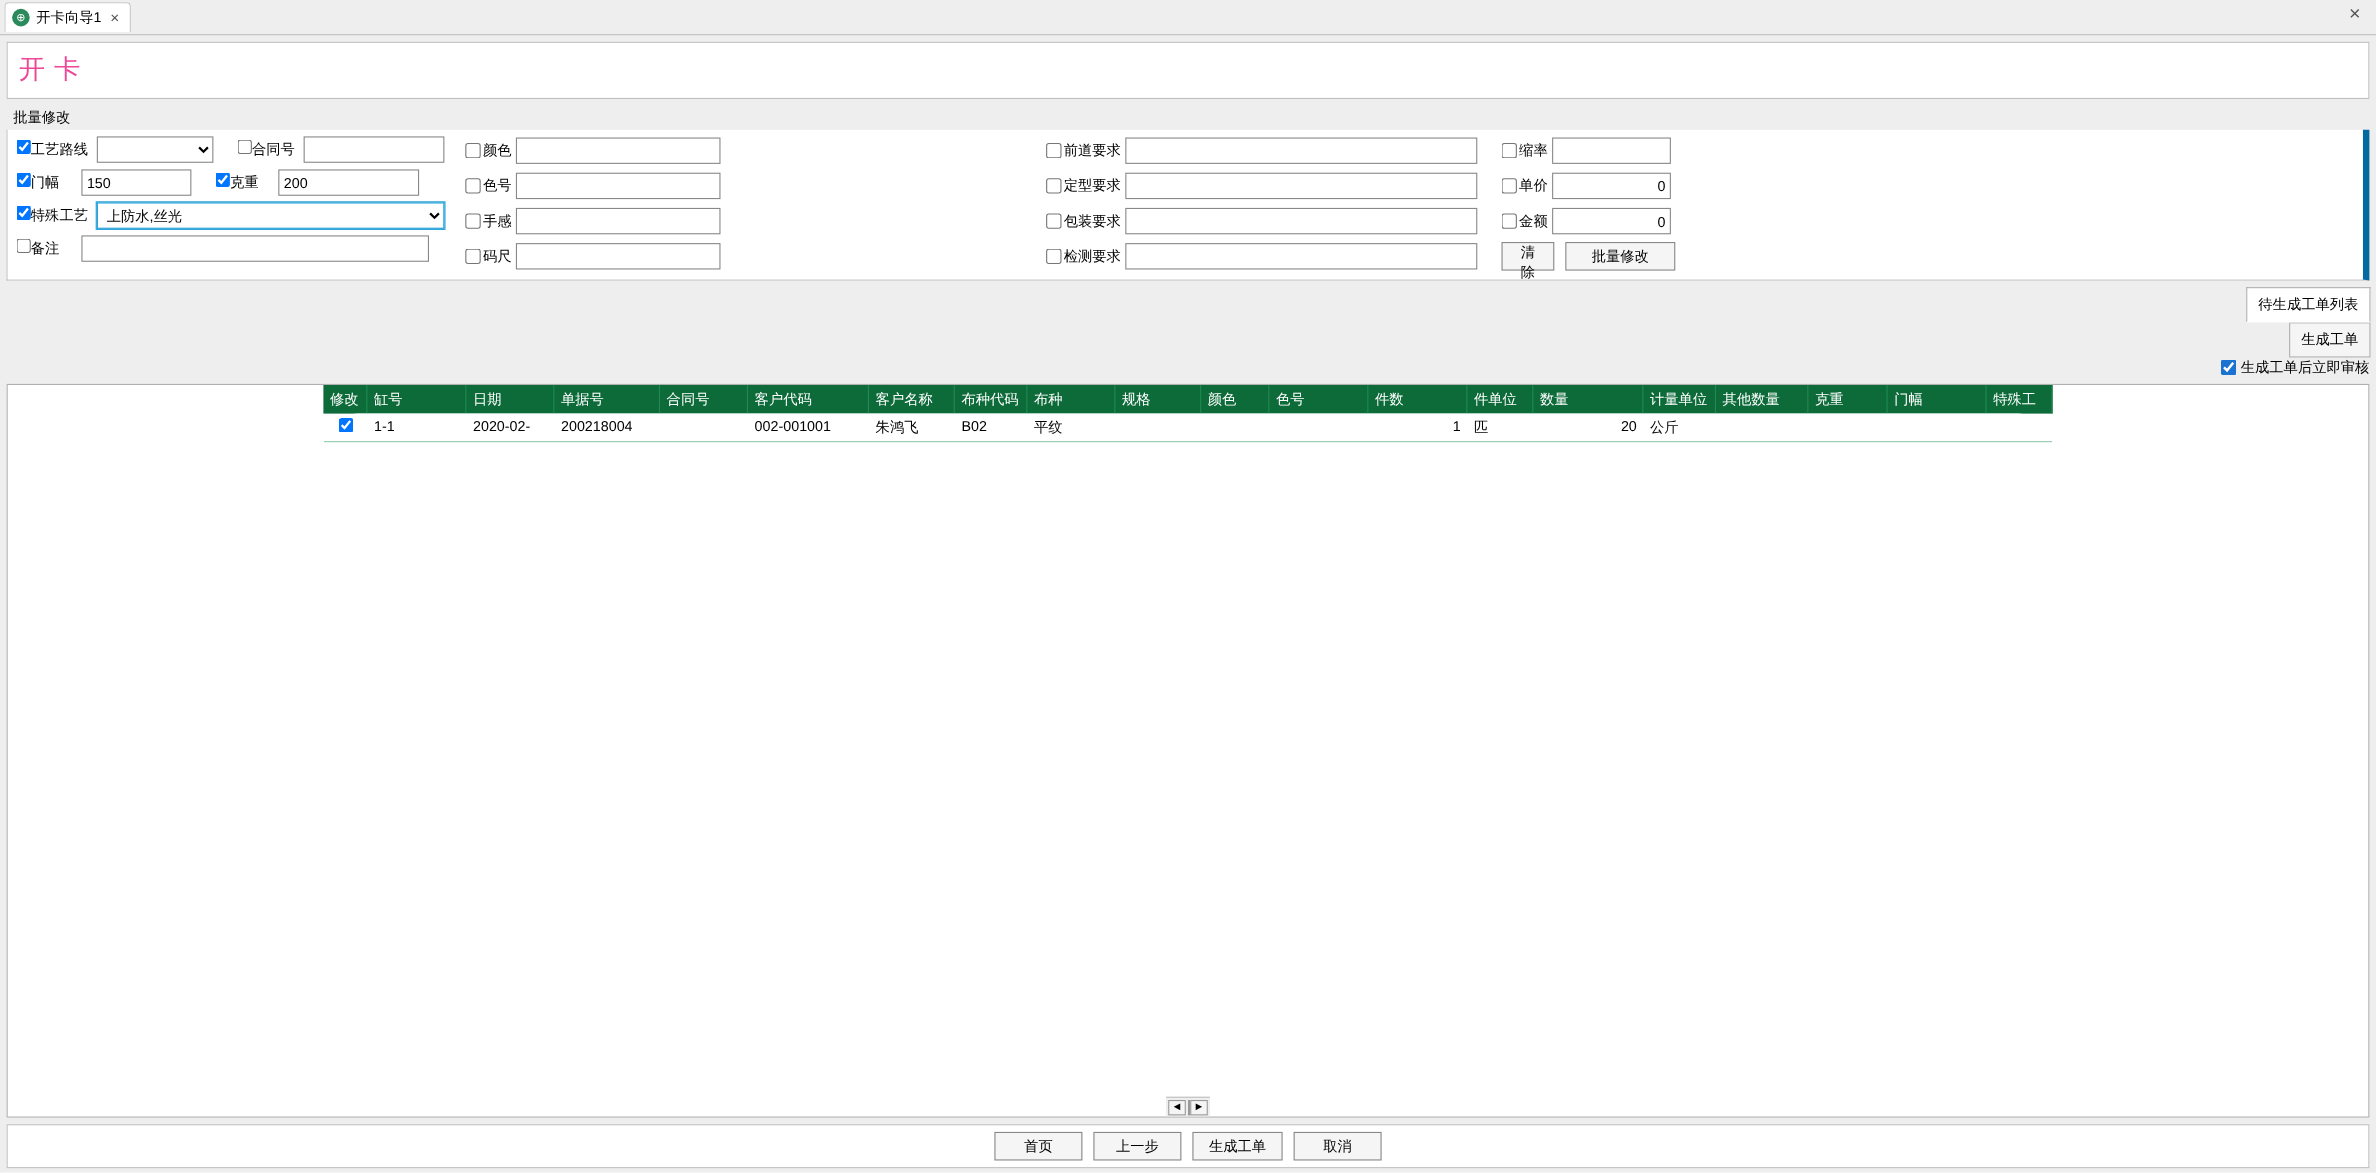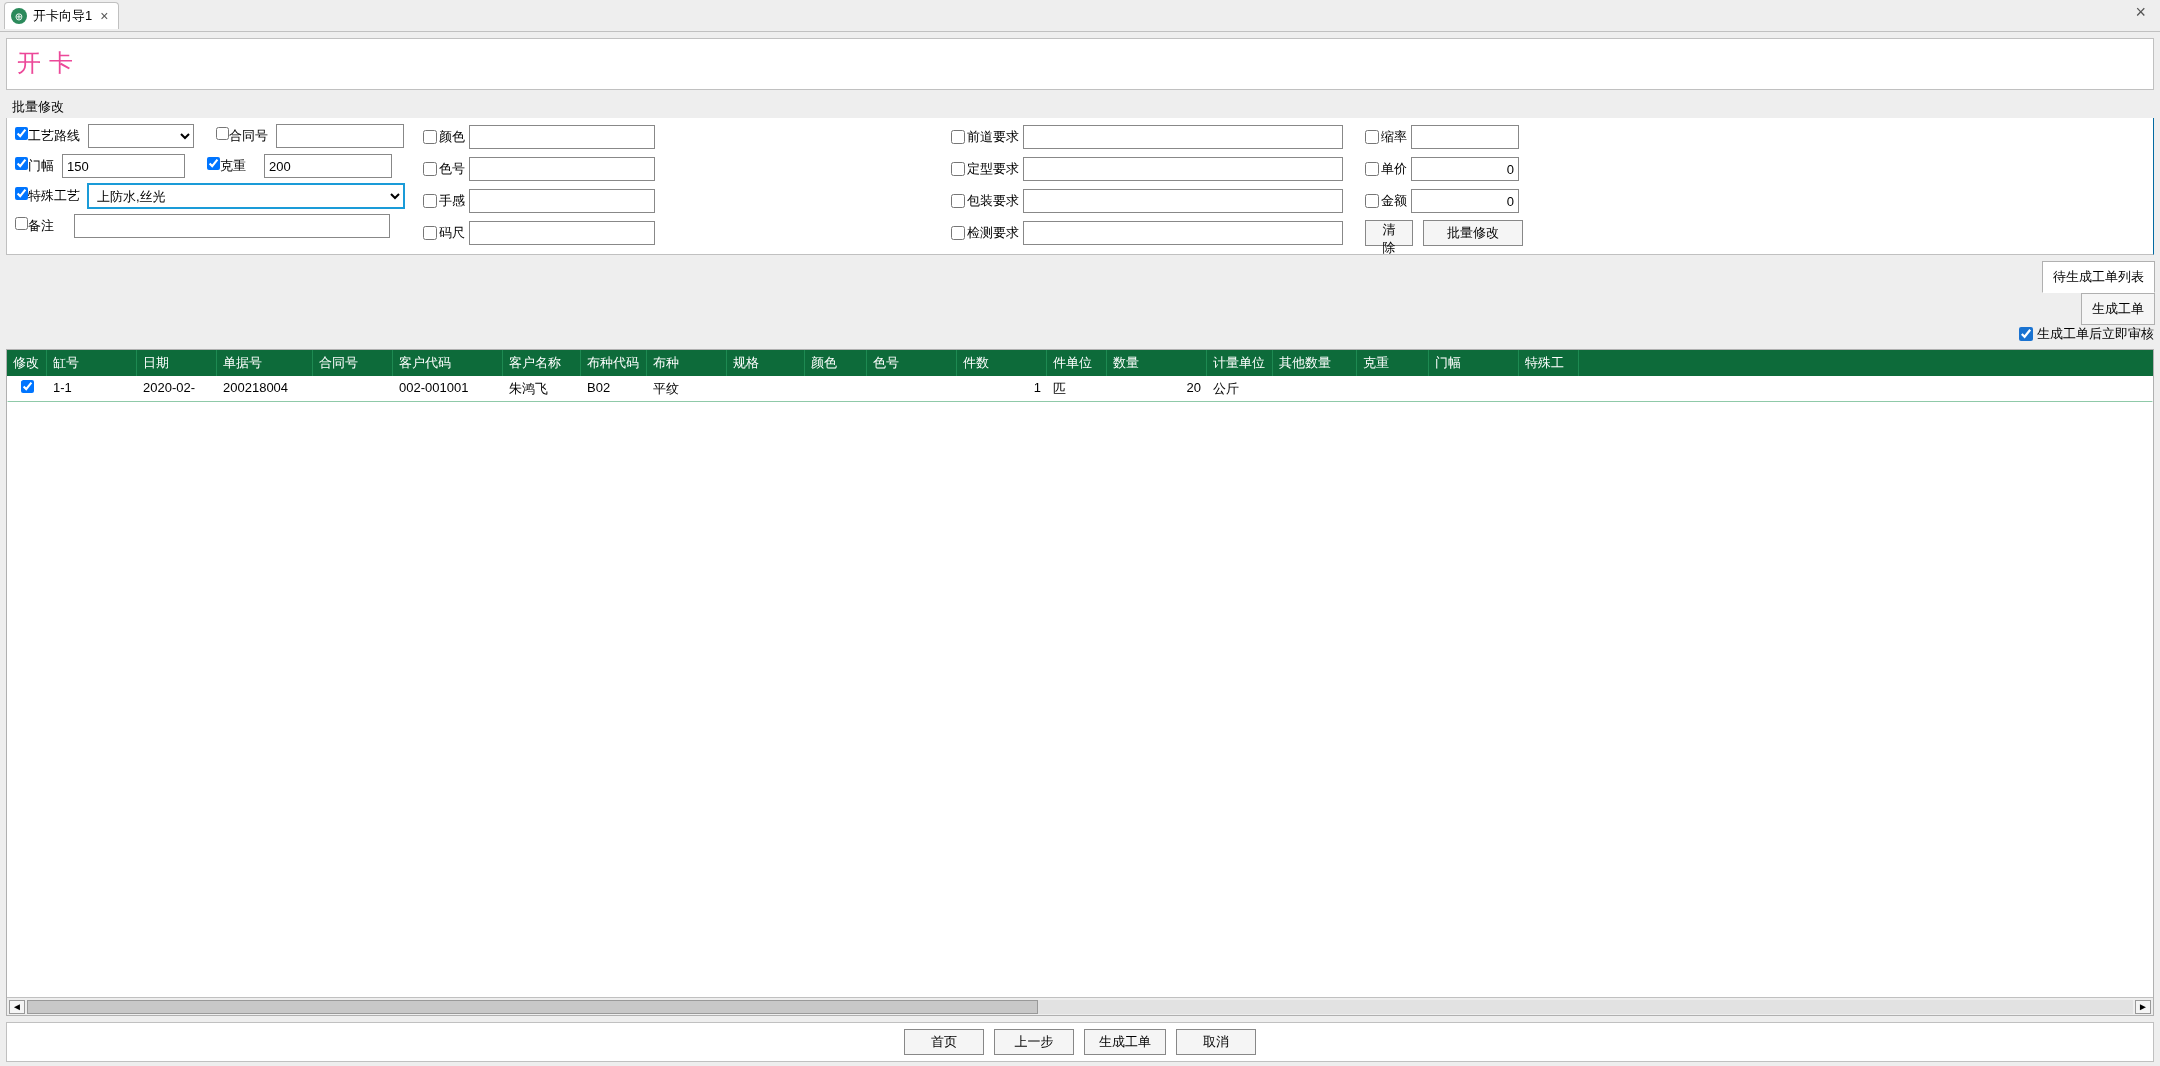--- a/index.html
+++ b/index.html
@@ -80,7 +80,7 @@
 }
 .batch-wrap {
   border-left: 1px solid #c0c0c0;
-  border-right: 1px solid #0369a1;
+  border-right: 6px solid #0369a1;
   border-bottom: 1px solid #c0c0c0;
   margin-bottom: 6px;
 }

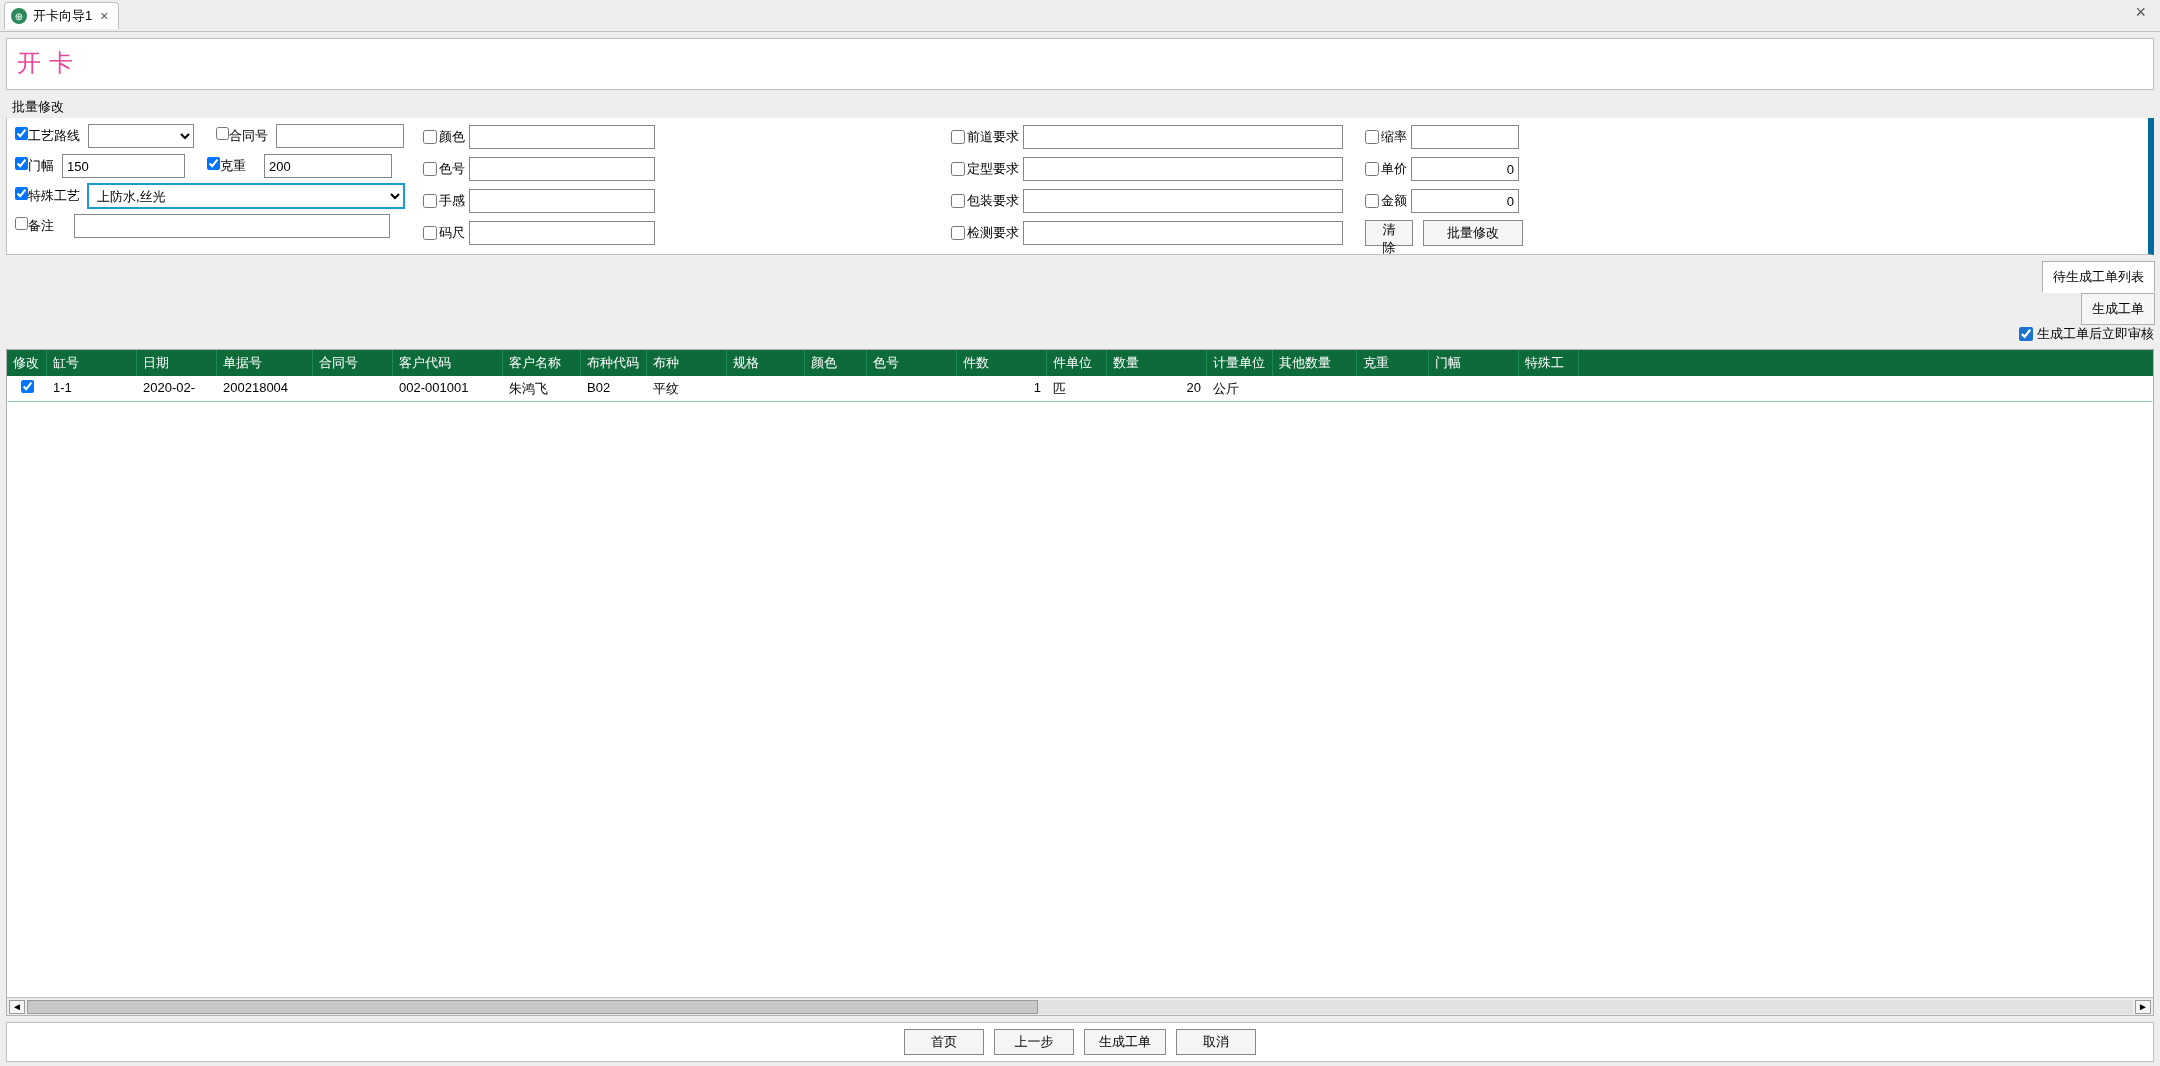--- a/index.html
+++ b/index.html
@@ -241,7 +241,7 @@
       </div>
       <div class="row-pair">
         <label><input type="checkbox" checked="" style=""><span>门幅</span></label>
-        <input class="txt" style="width: 123px; " value="150">
+        <input class="txt" style="width: 100px; margin-left: 12px;" value="150">
         <label style="margin-left:14px"><input type="checkbox" checked="" style=""><span>克重</span></label>
         <input class="txt" style="width: 128px; margin-left: 10px;" value="200">
       </div>

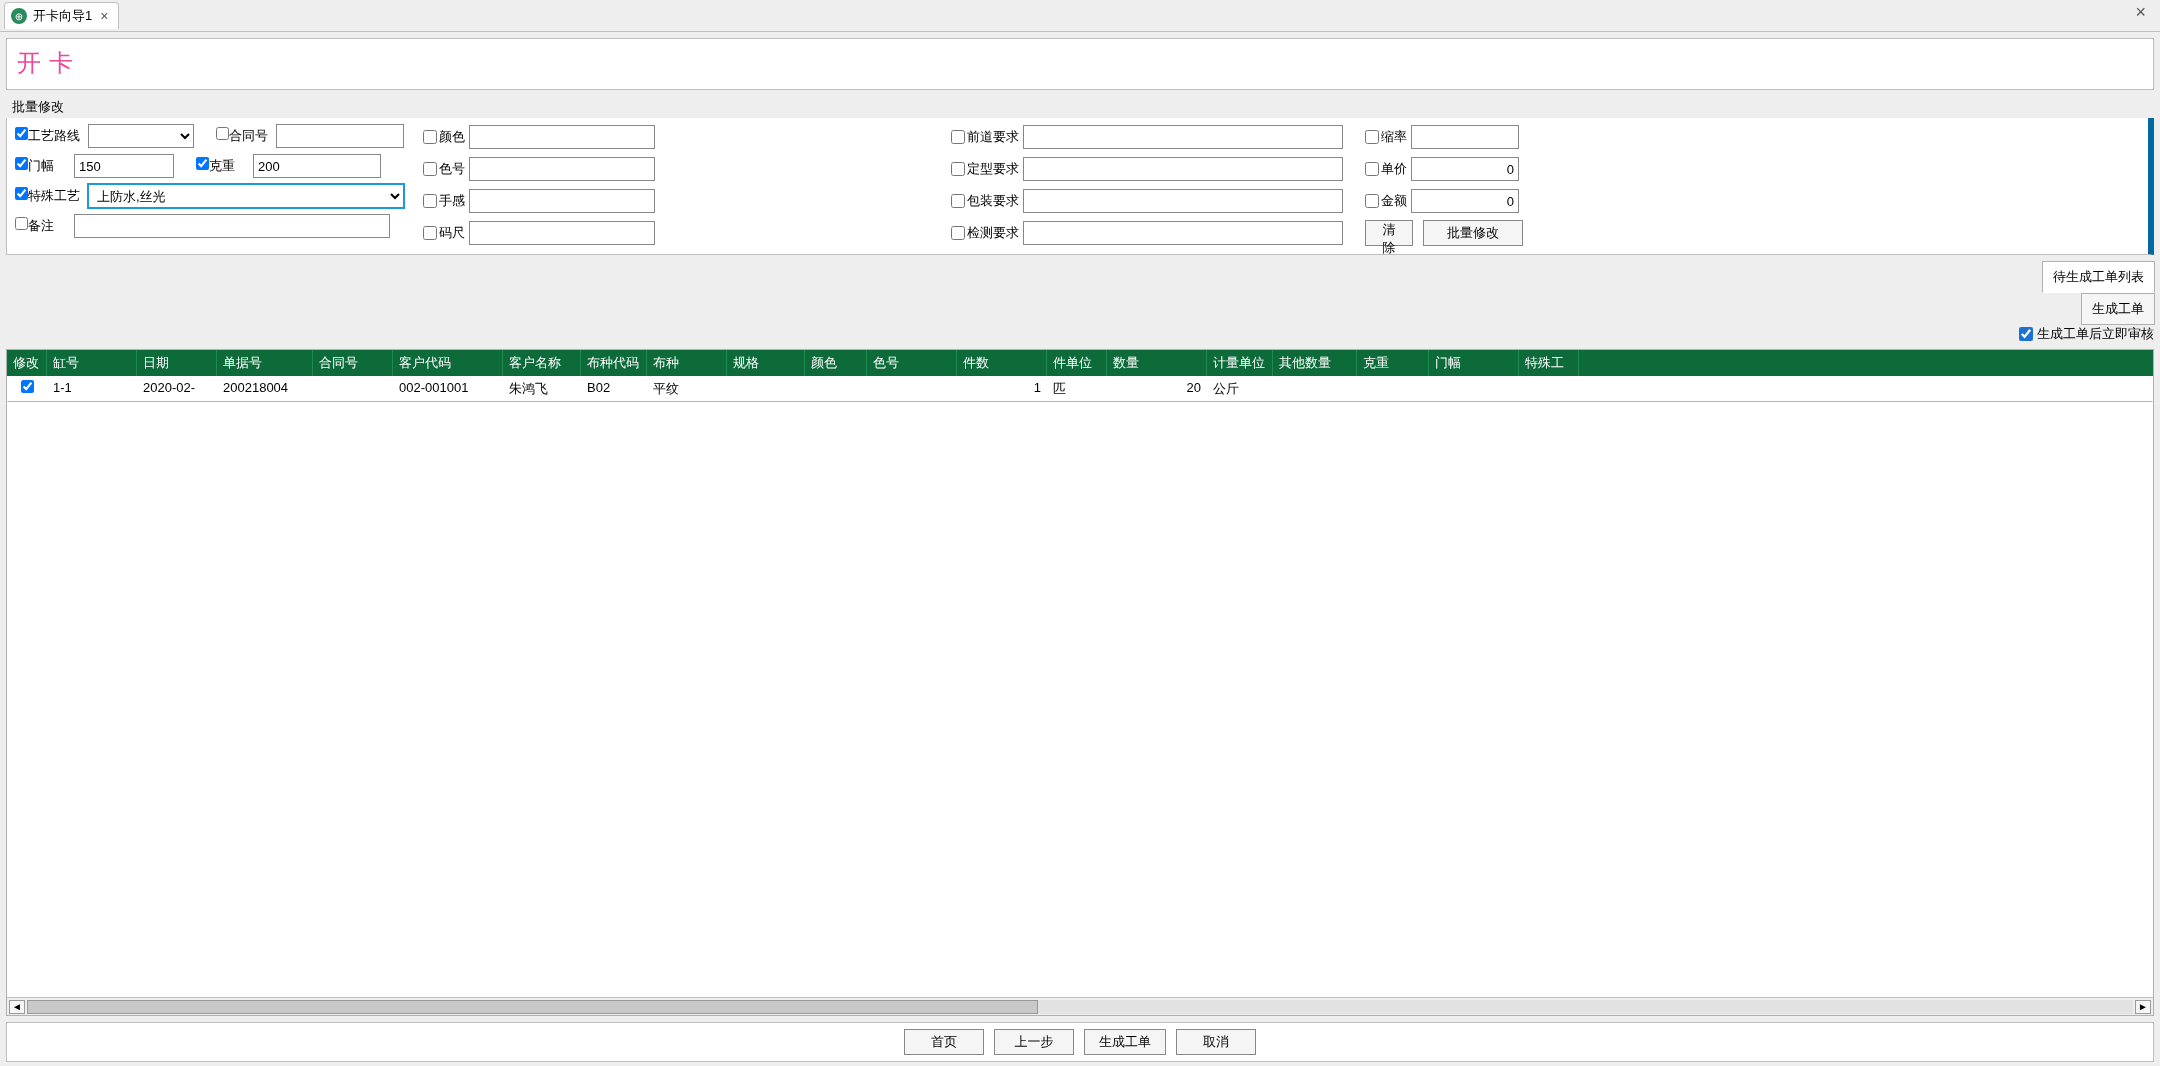--- a/index.html
+++ b/index.html
@@ -139,6 +139,7 @@
   border: 1px solid #b0b0b0;
   background: #fff;
   overflow: hidden;
+  align-items: center;
 }
 .thead {
   display: flex;

